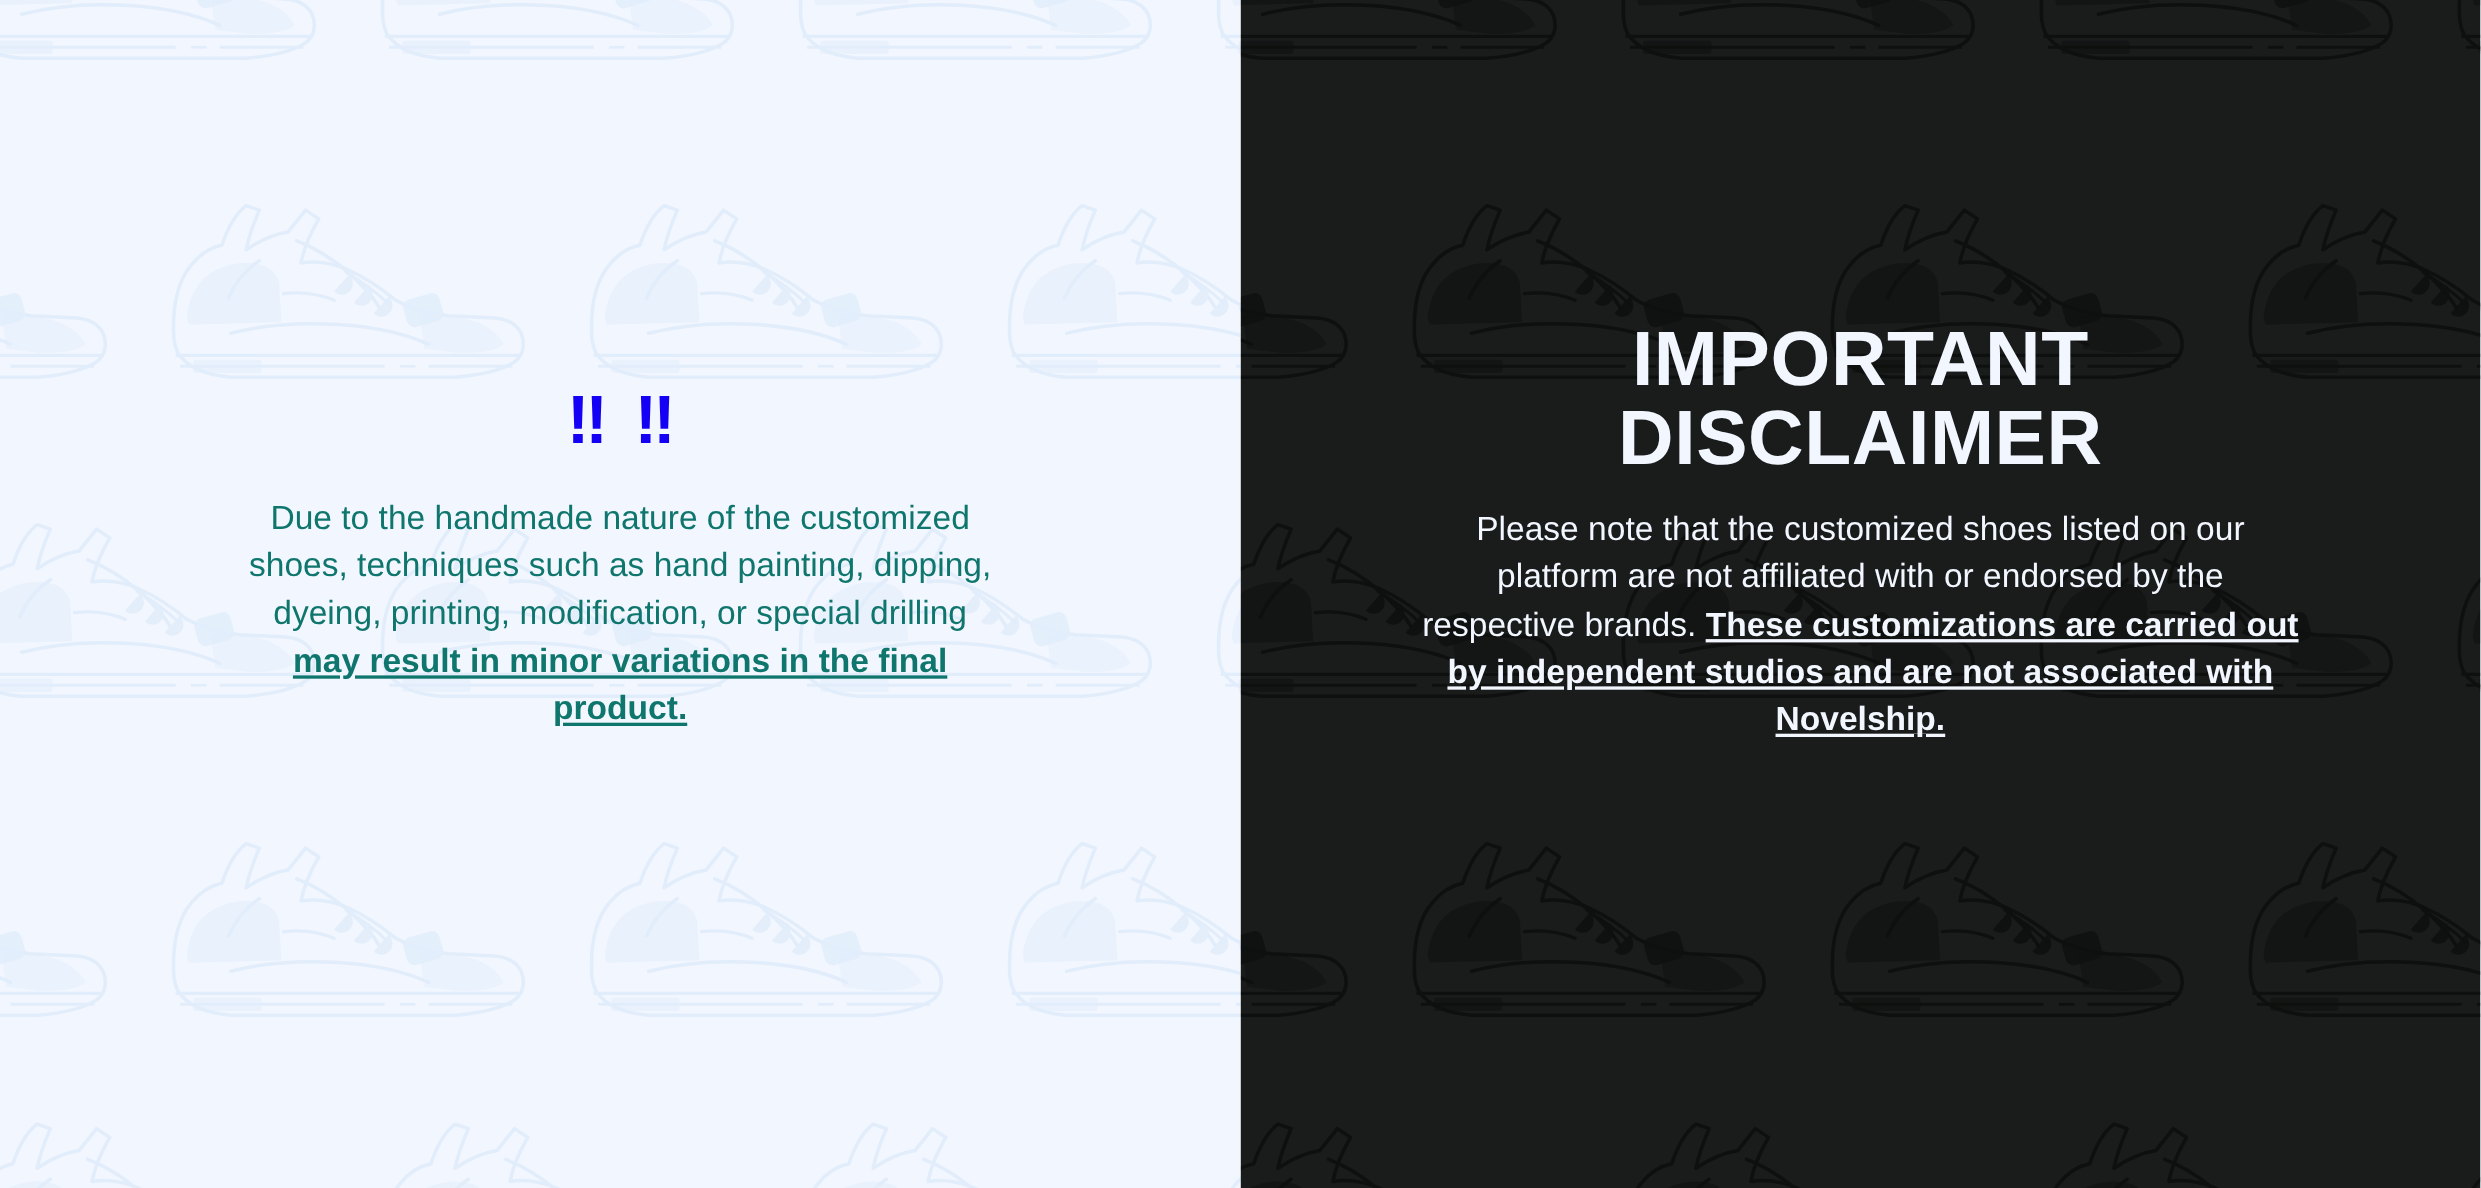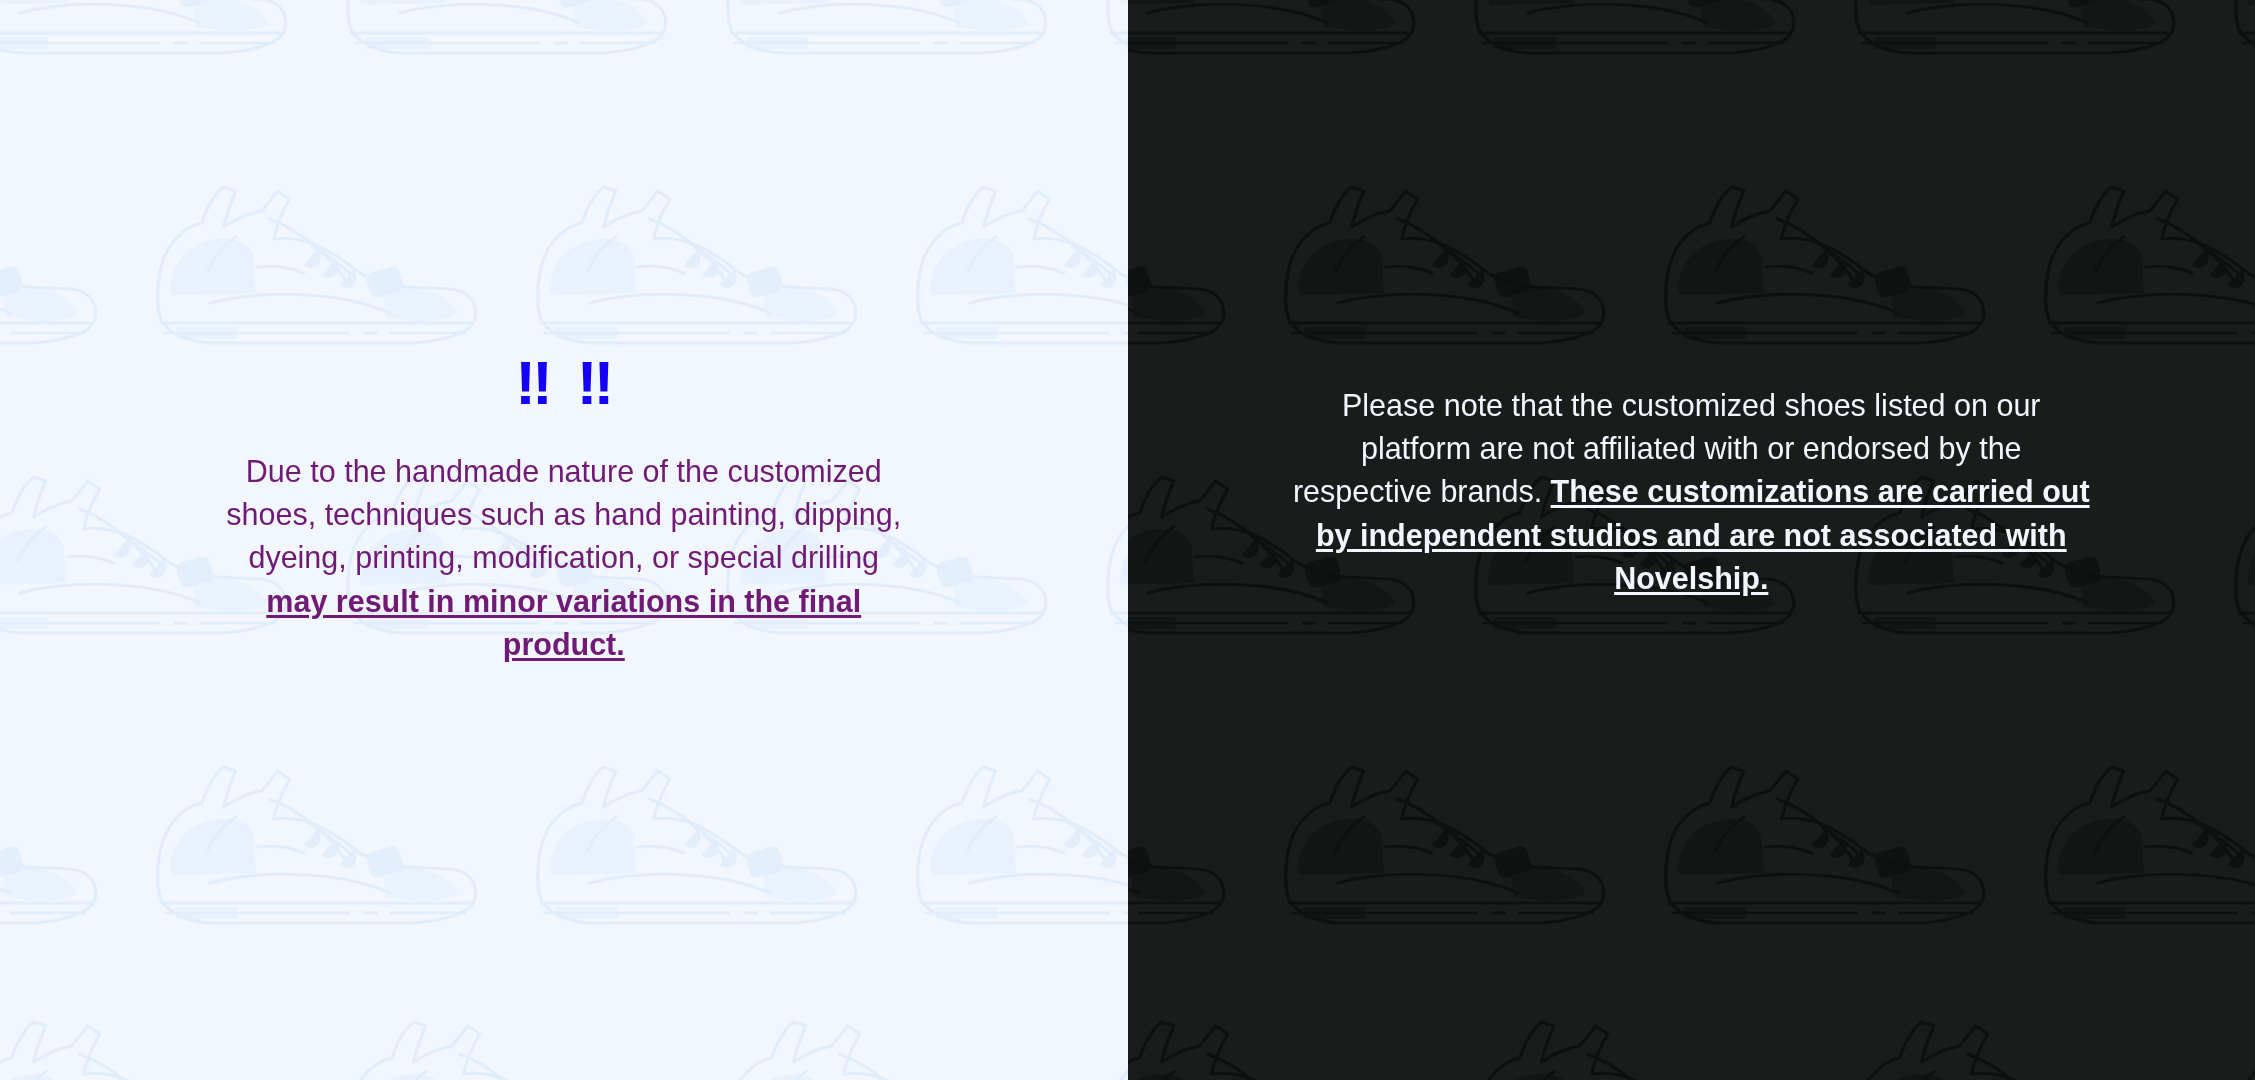--- a/index.html
+++ b/index.html
@@ -234,6 +234,10 @@
     </div>
 
     <div class="content">
+      <h1 class="heading heading--dark">
+        <span>IMPORTANT</span><br>
+        <span>DISCLAIMER</span>
+      </h1>
       <p class="body-text body-text--dark">
         <span>Please note that the customized shoes listed on our platform are not affiliated with or endorsed by the respective brands. </span><span class="emph">These customizations are carried out by independent studios and are not associated with Novelship.</span>
       </p>

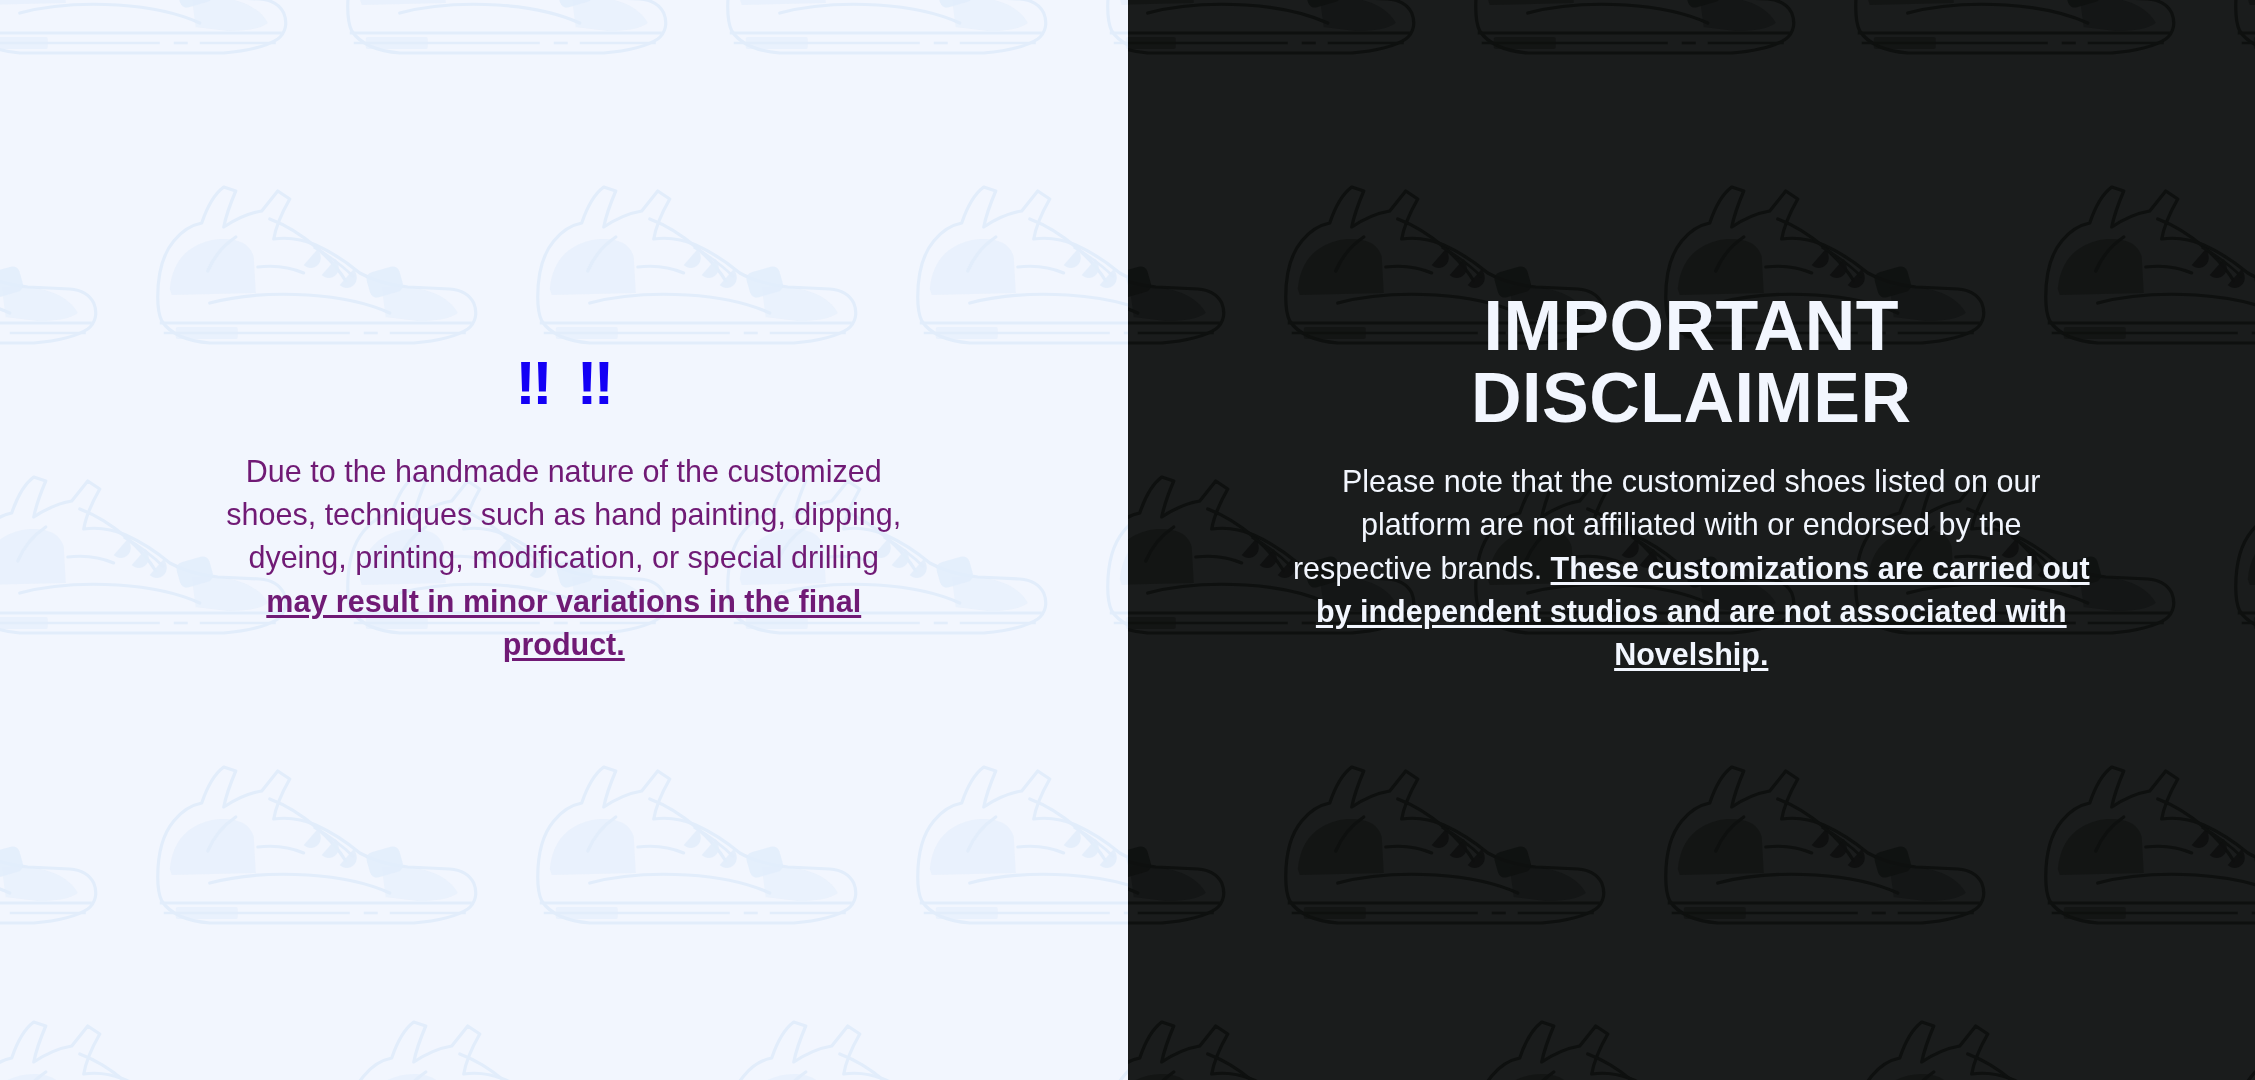--- a/index.html
+++ b/index.html
@@ -104,7 +104,7 @@
     font-weight:400;
   }
   .body-text--light {
-    color:#701a75;
+    color:#0f766e;
     max-width:700px;
     margin:0 auto;
   }

